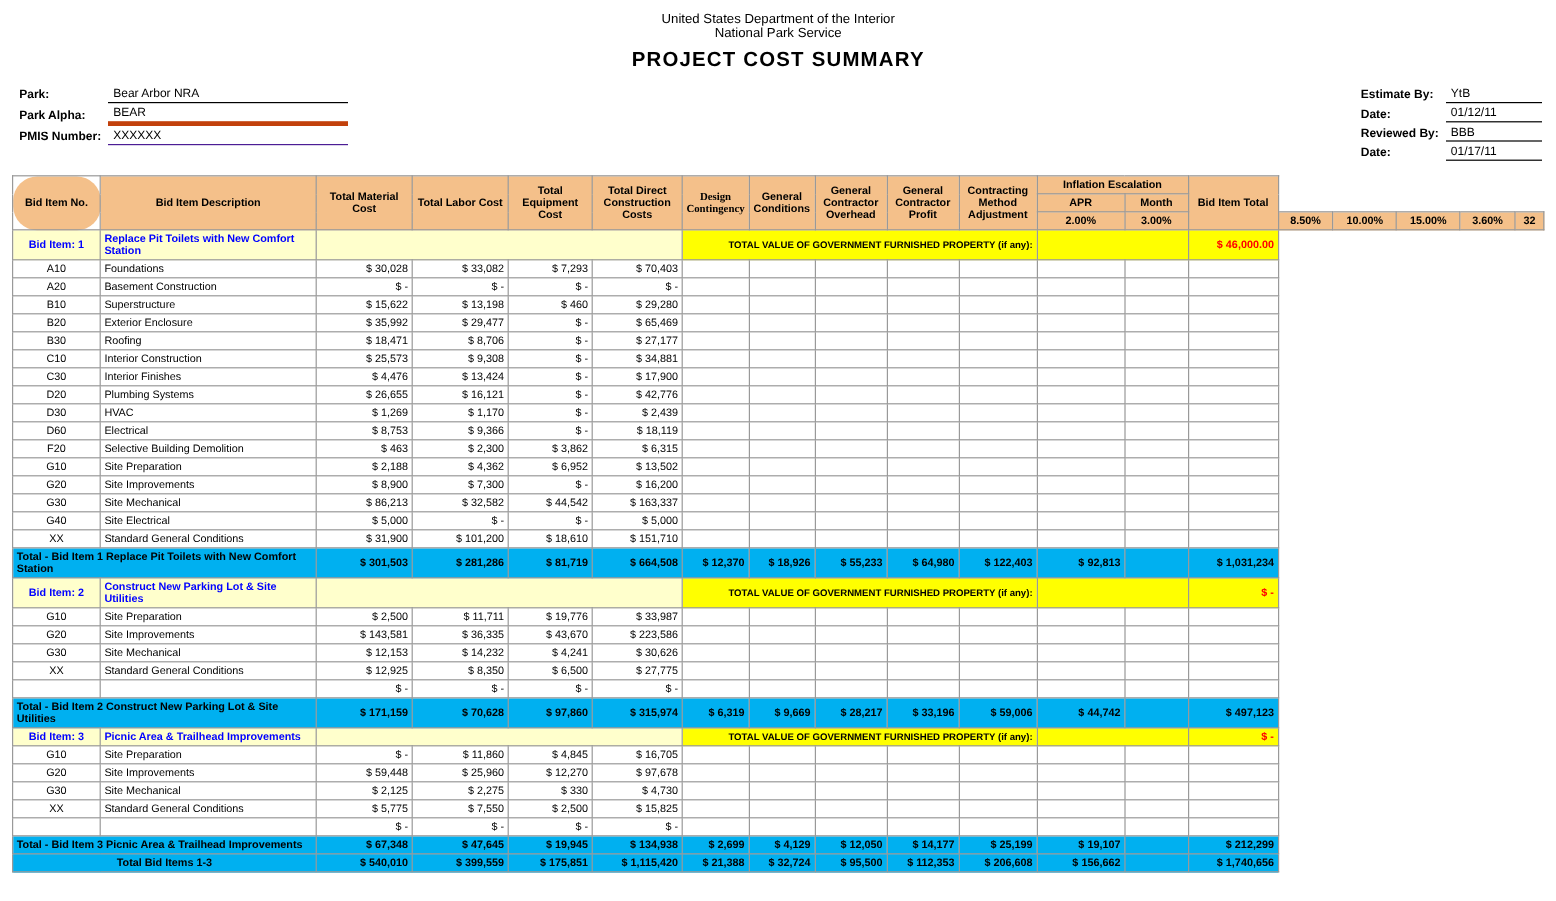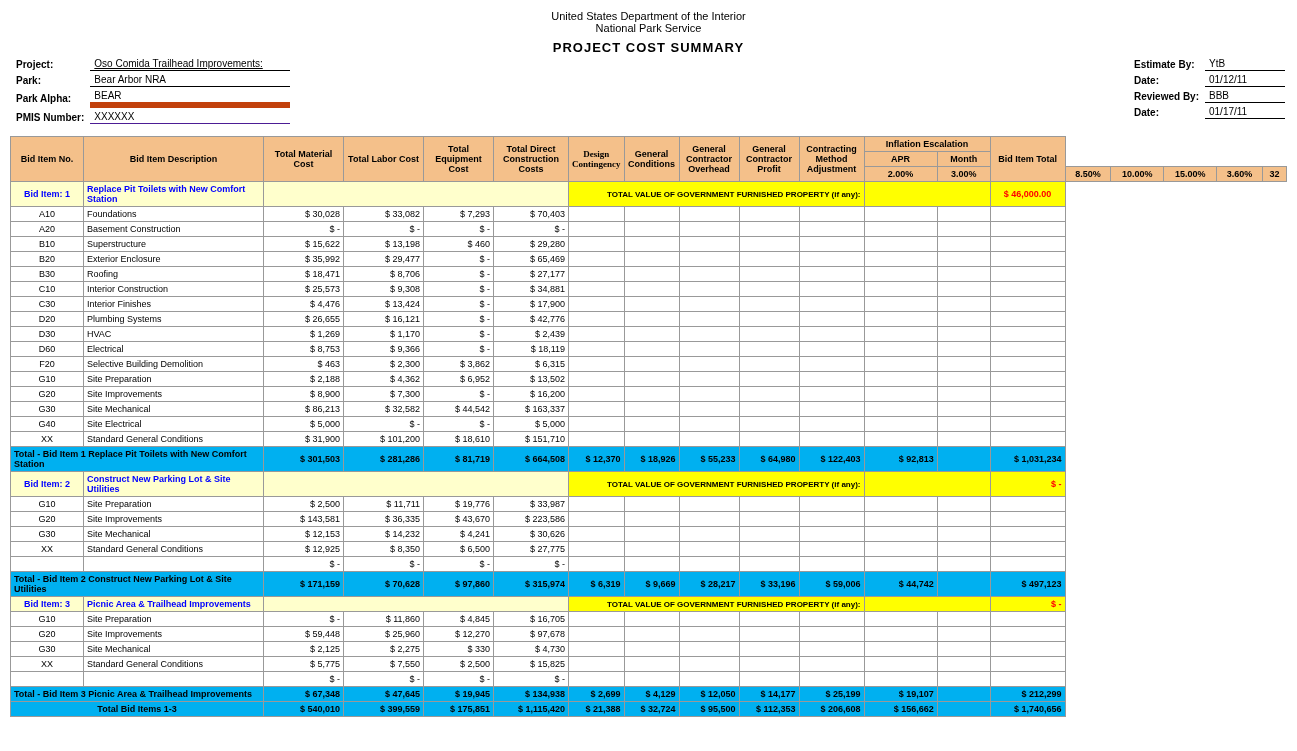--- a/index.html
+++ b/index.html
@@ -5,7 +5,7 @@
     * { margin: 0; padding: 0; box-sizing: border-box; }
     body { font-family: Arial, sans-serif; font-size: 10px; background: #fff; color: #000; }
     .page { width: 1297px; padding: 10px; }
-    .header { text-align: center; }
+    .header { text-align: center; margin-bottom: 10px; }
     .header div { font-size: 11px; }
     .header .title { font-weight: bold; font-size: 13px; margin-top: 6px; letter-spacing: 1px; }
     .project-info { display: flex; justify-content: space-between; margin-bottom: 10px; font-size: 10px; }

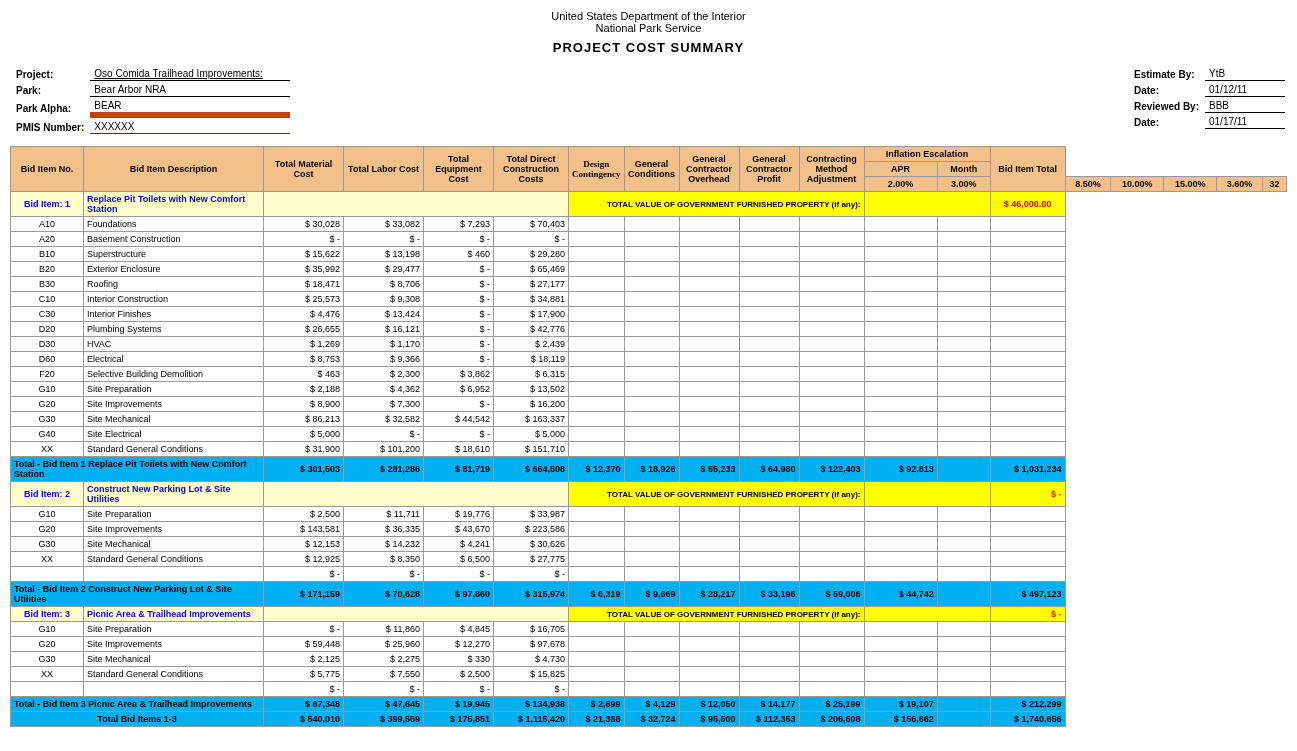--- a/index.html
+++ b/index.html
@@ -7,7 +7,7 @@
     .page { width: 1297px; padding: 10px; }
     .header { text-align: center; margin-bottom: 10px; }
     .header div { font-size: 11px; }
-    .header .title { font-weight: bold; font-size: 13px; margin-top: 6px; letter-spacing: 1px; }
+    .header .title { font-weight: bold; font-size: 17px; margin-top: 6px; letter-spacing: 1px; }
     .project-info { display: flex; justify-content: space-between; margin-bottom: 10px; font-size: 10px; }
     .project-left table td { padding: 1px 4px; }
     .project-right table td { padding: 1px 4px; }

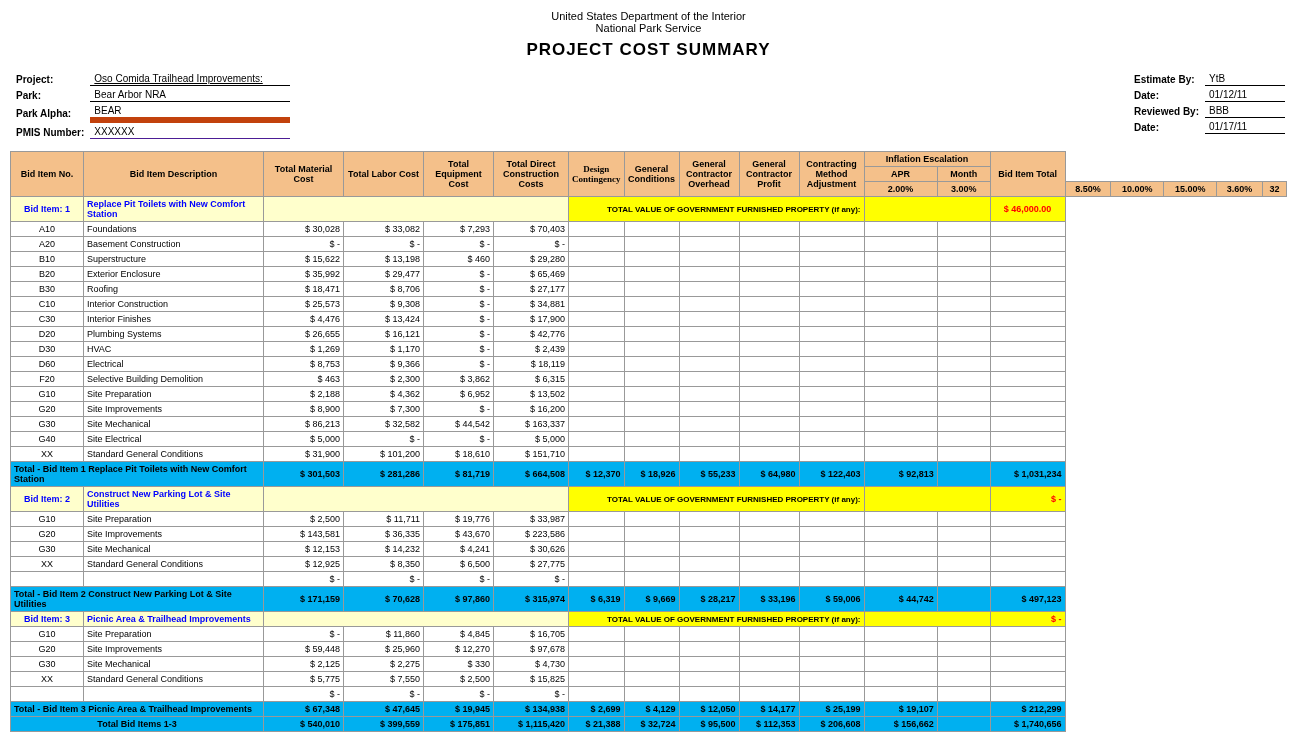--- a/index.html
+++ b/index.html
@@ -48,10 +48,6 @@
     <div class="project-left">
       <table>
         <tbody>
-            <tr>
-          <td style="font-weight:bold">Project:</td>
-          <td style="border-bottom:1px solid #000; min-width:200px; text-decoration:underline">Oso Comida Trailhead Improvements:</td>
-        </tr>
         <tr>
           <td style="font-weight:bold">Park:</td>
           <td style="border-bottom:1px solid #000; min-width:200px">Bear Arbor NRA</td>

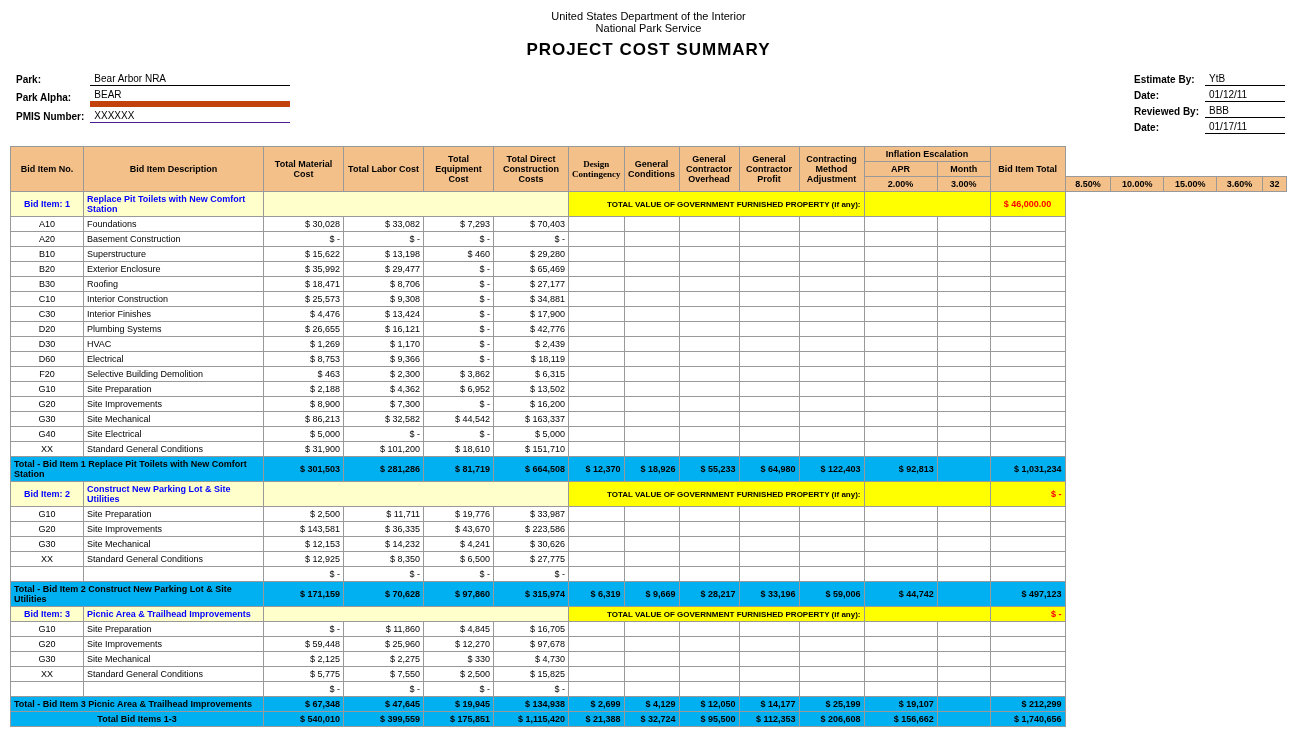--- a/index.html
+++ b/index.html
@@ -54,7 +54,7 @@
         </tr>
         <tr>
           <td style="font-weight:bold">Park Alpha:</td>
-          <td style="border-bottom:6px solid #c2410c; min-width:200px">BEAR</td>
+          <td style="border-bottom:4px solid #c2410c; min-width:200px">BEAR</td>
         </tr>
         <tr>
           <td style="font-weight:bold">PMIS Number:</td>

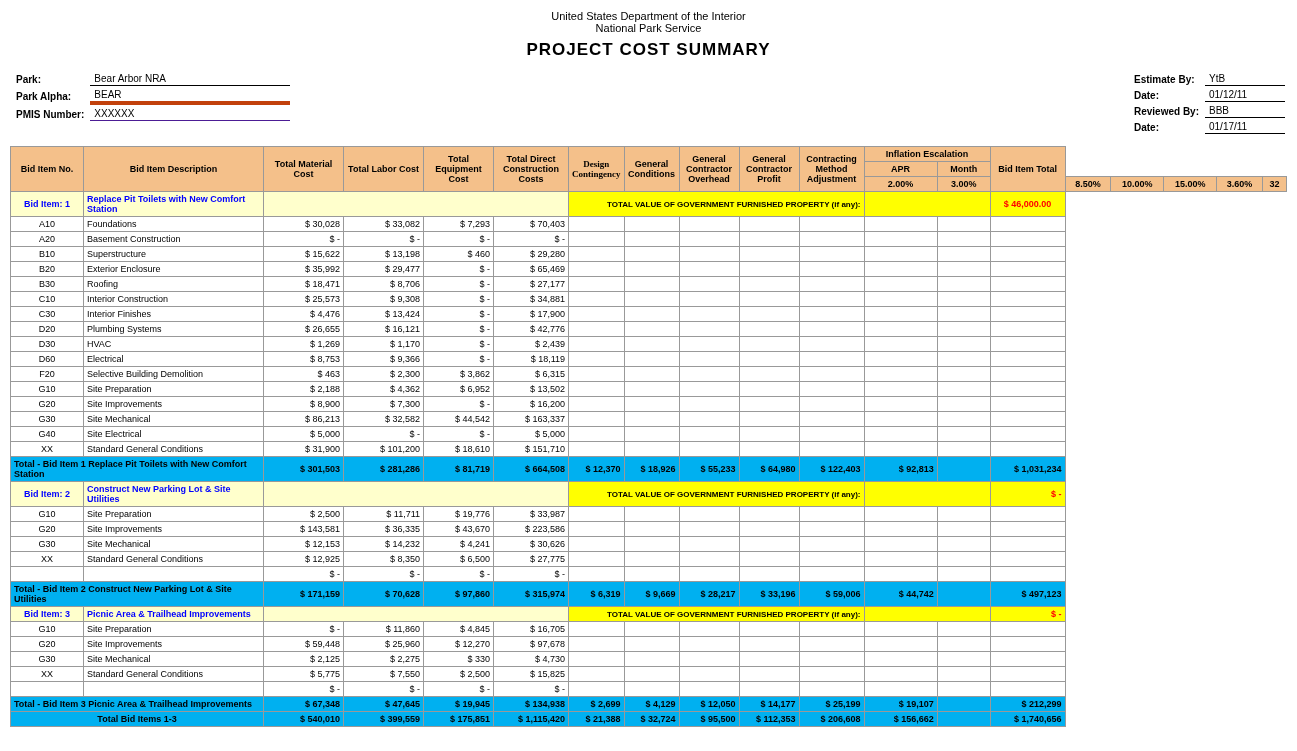--- a/index.html
+++ b/index.html
@@ -20,7 +20,7 @@
     .total-row td { background: #00b0f0; font-weight: bold; color: #000; }
     .sub-row td { background: #fff; }
     .money { text-align: right !important; }
-    .col-bidno { width: 73px; }
+    .col-bidno { width: 73px; border-radius: 20px; }
     .col-desc { width: 180px; }
     .col-mat { width: 80px; }
     .col-lab { width: 80px; }

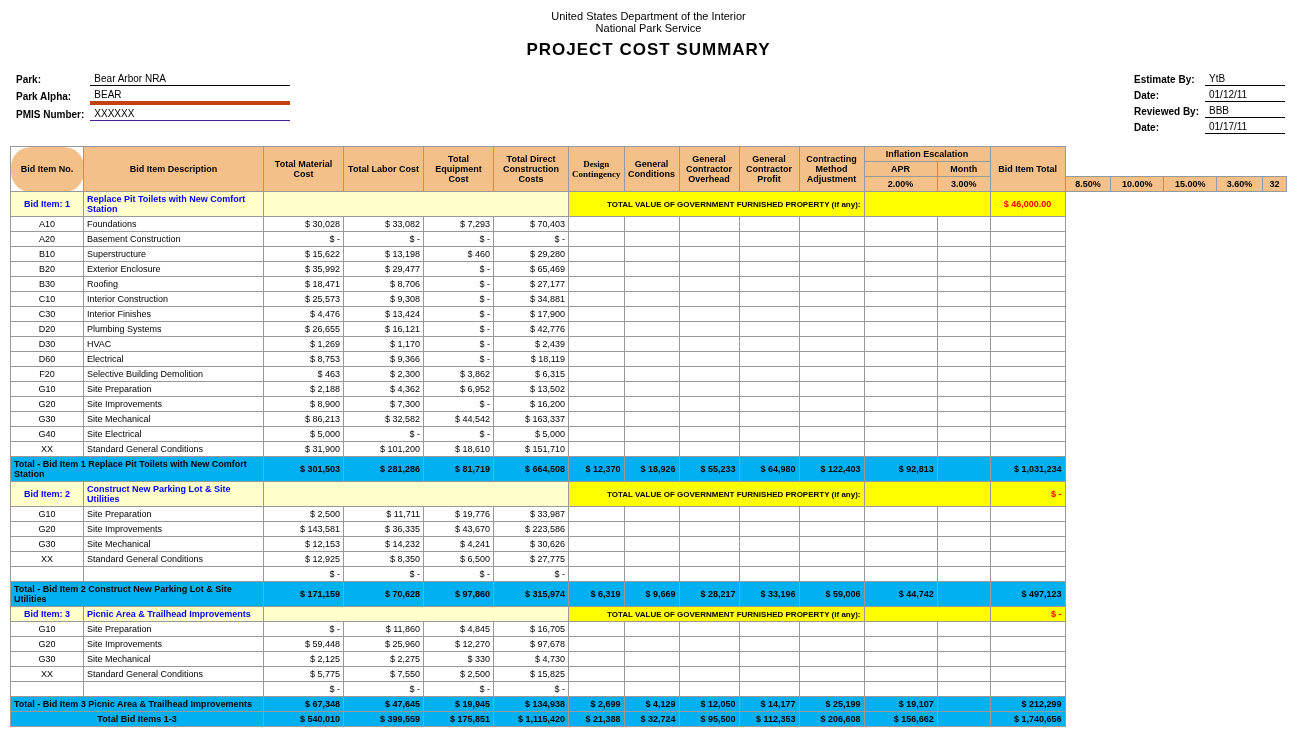--- a/index.html
+++ b/index.html
@@ -126,7 +126,7 @@
         <td colspan="4"></td>
         <td colspan="5" style="background:#ffff00;font-size:8px;text-align:right;font-weight:bold;color:#000">TOTAL VALUE OF GOVERNMENT FURNISHED PROPERTY (if any):</td>
         <td colspan="2" style="background:#ffff00"></td>
-        <td style="background:#ffff00;font-weight:bold;color:#ff0000;">$ 46,000.00</td>
+        <td style="background:#ffff00;font-weight:bold;color:#ff0000;text-align:right">$ 46,000.00</td>
       </tr>
 
       <tr class="sub-row">

